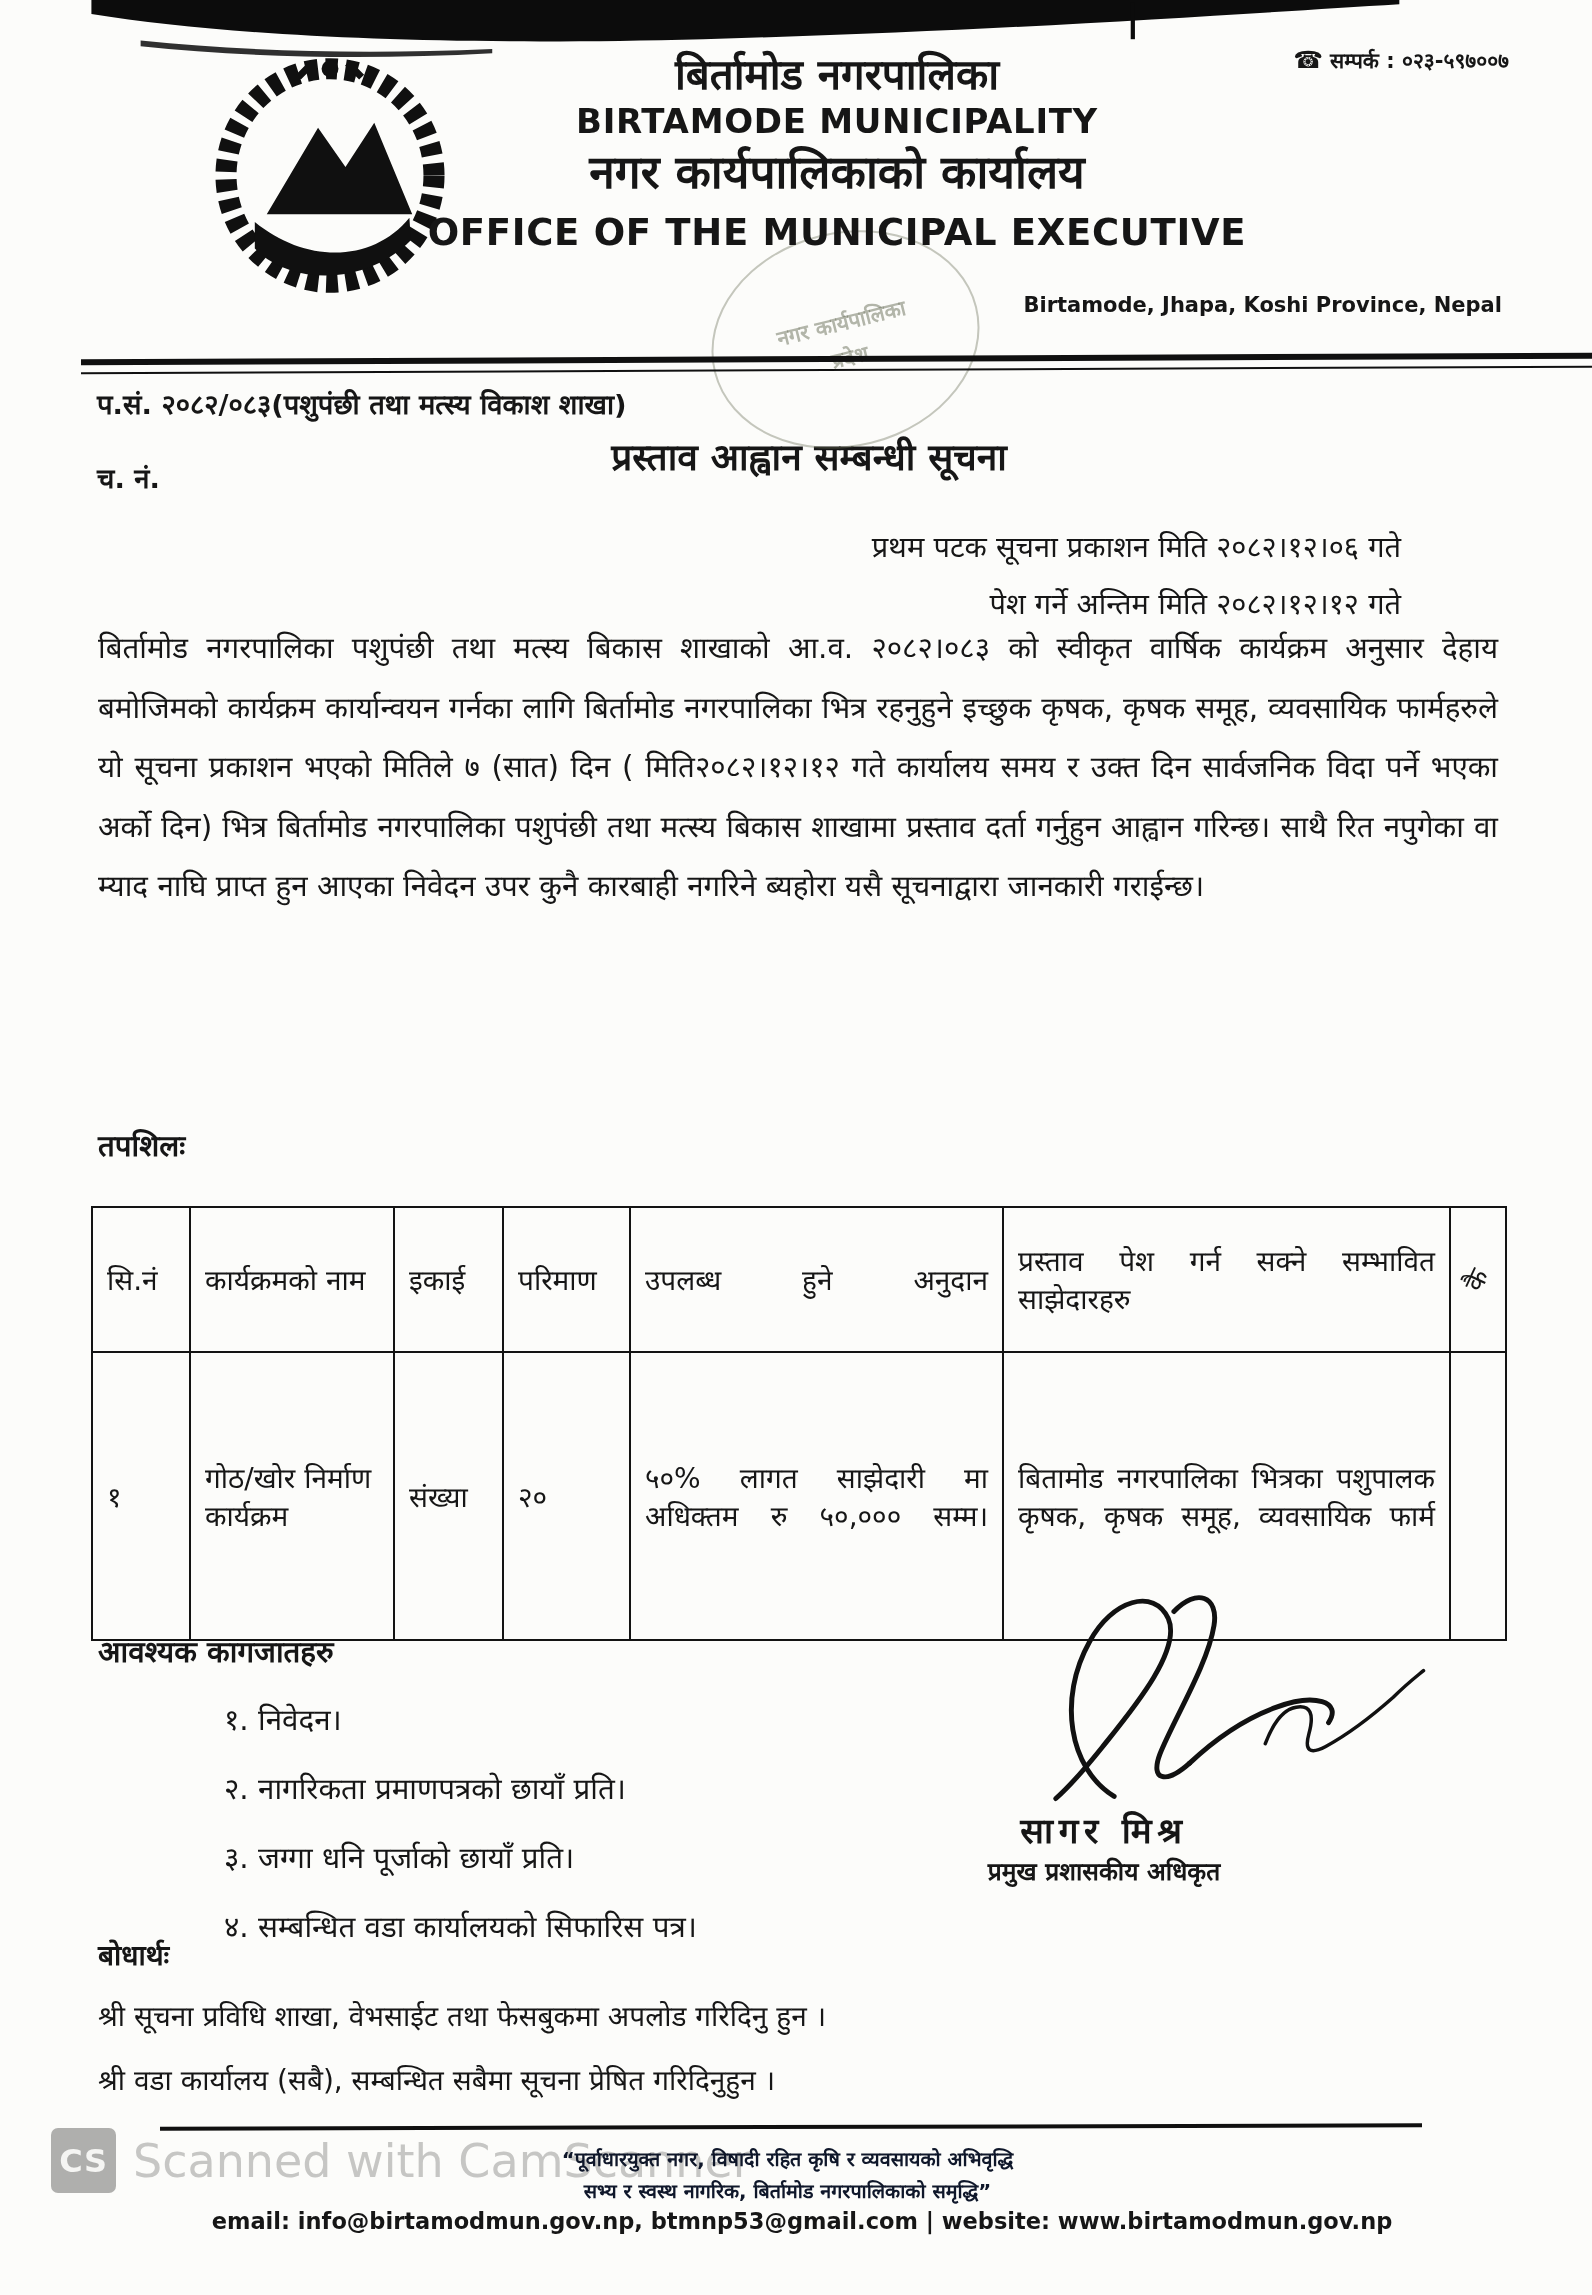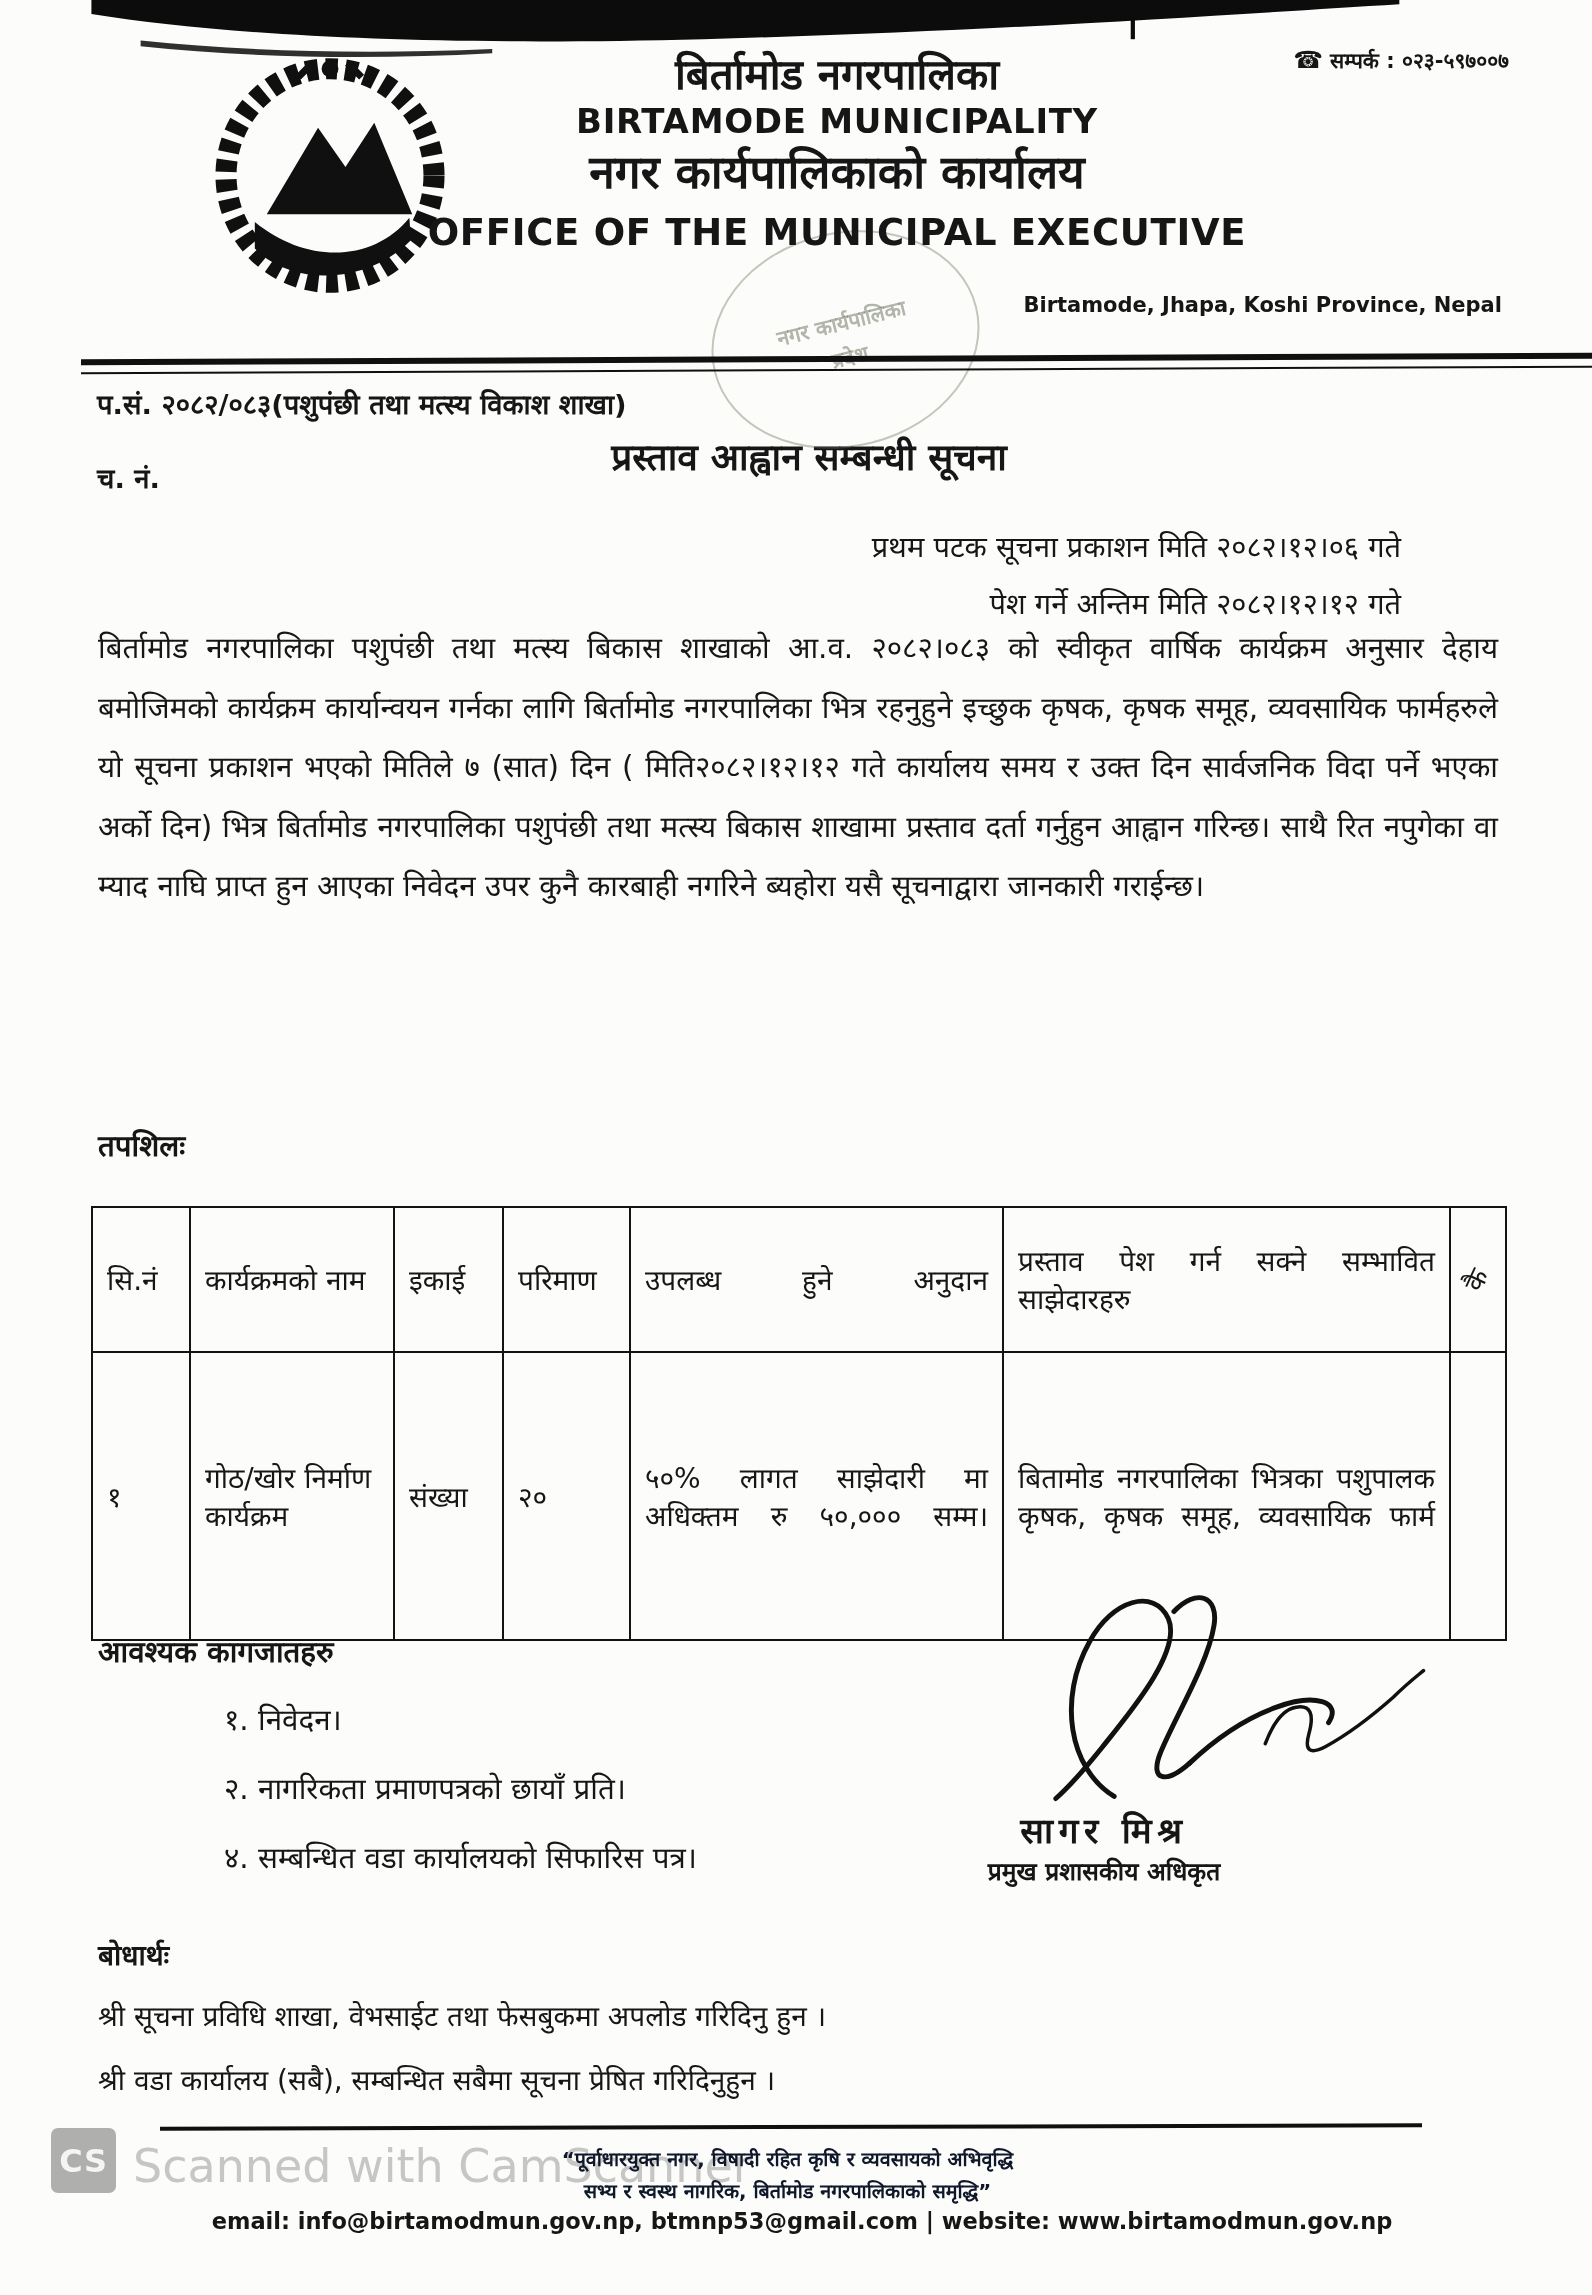--- a/index.html
+++ b/index.html
@@ -159,6 +159,7 @@
   <ul class="docs-list">
     <li>१. निवेदन।</li>
     <li>२. नागरिकता प्रमाणपत्रको छायाँ प्रति।</li>
+    <li>३. जग्गा धनि पूर्जाको छायाँ प्रति।</li>
     <li>४. सम्बन्धित वडा कार्यालयको सिफारिस पत्र।</li>
   </ul>
 

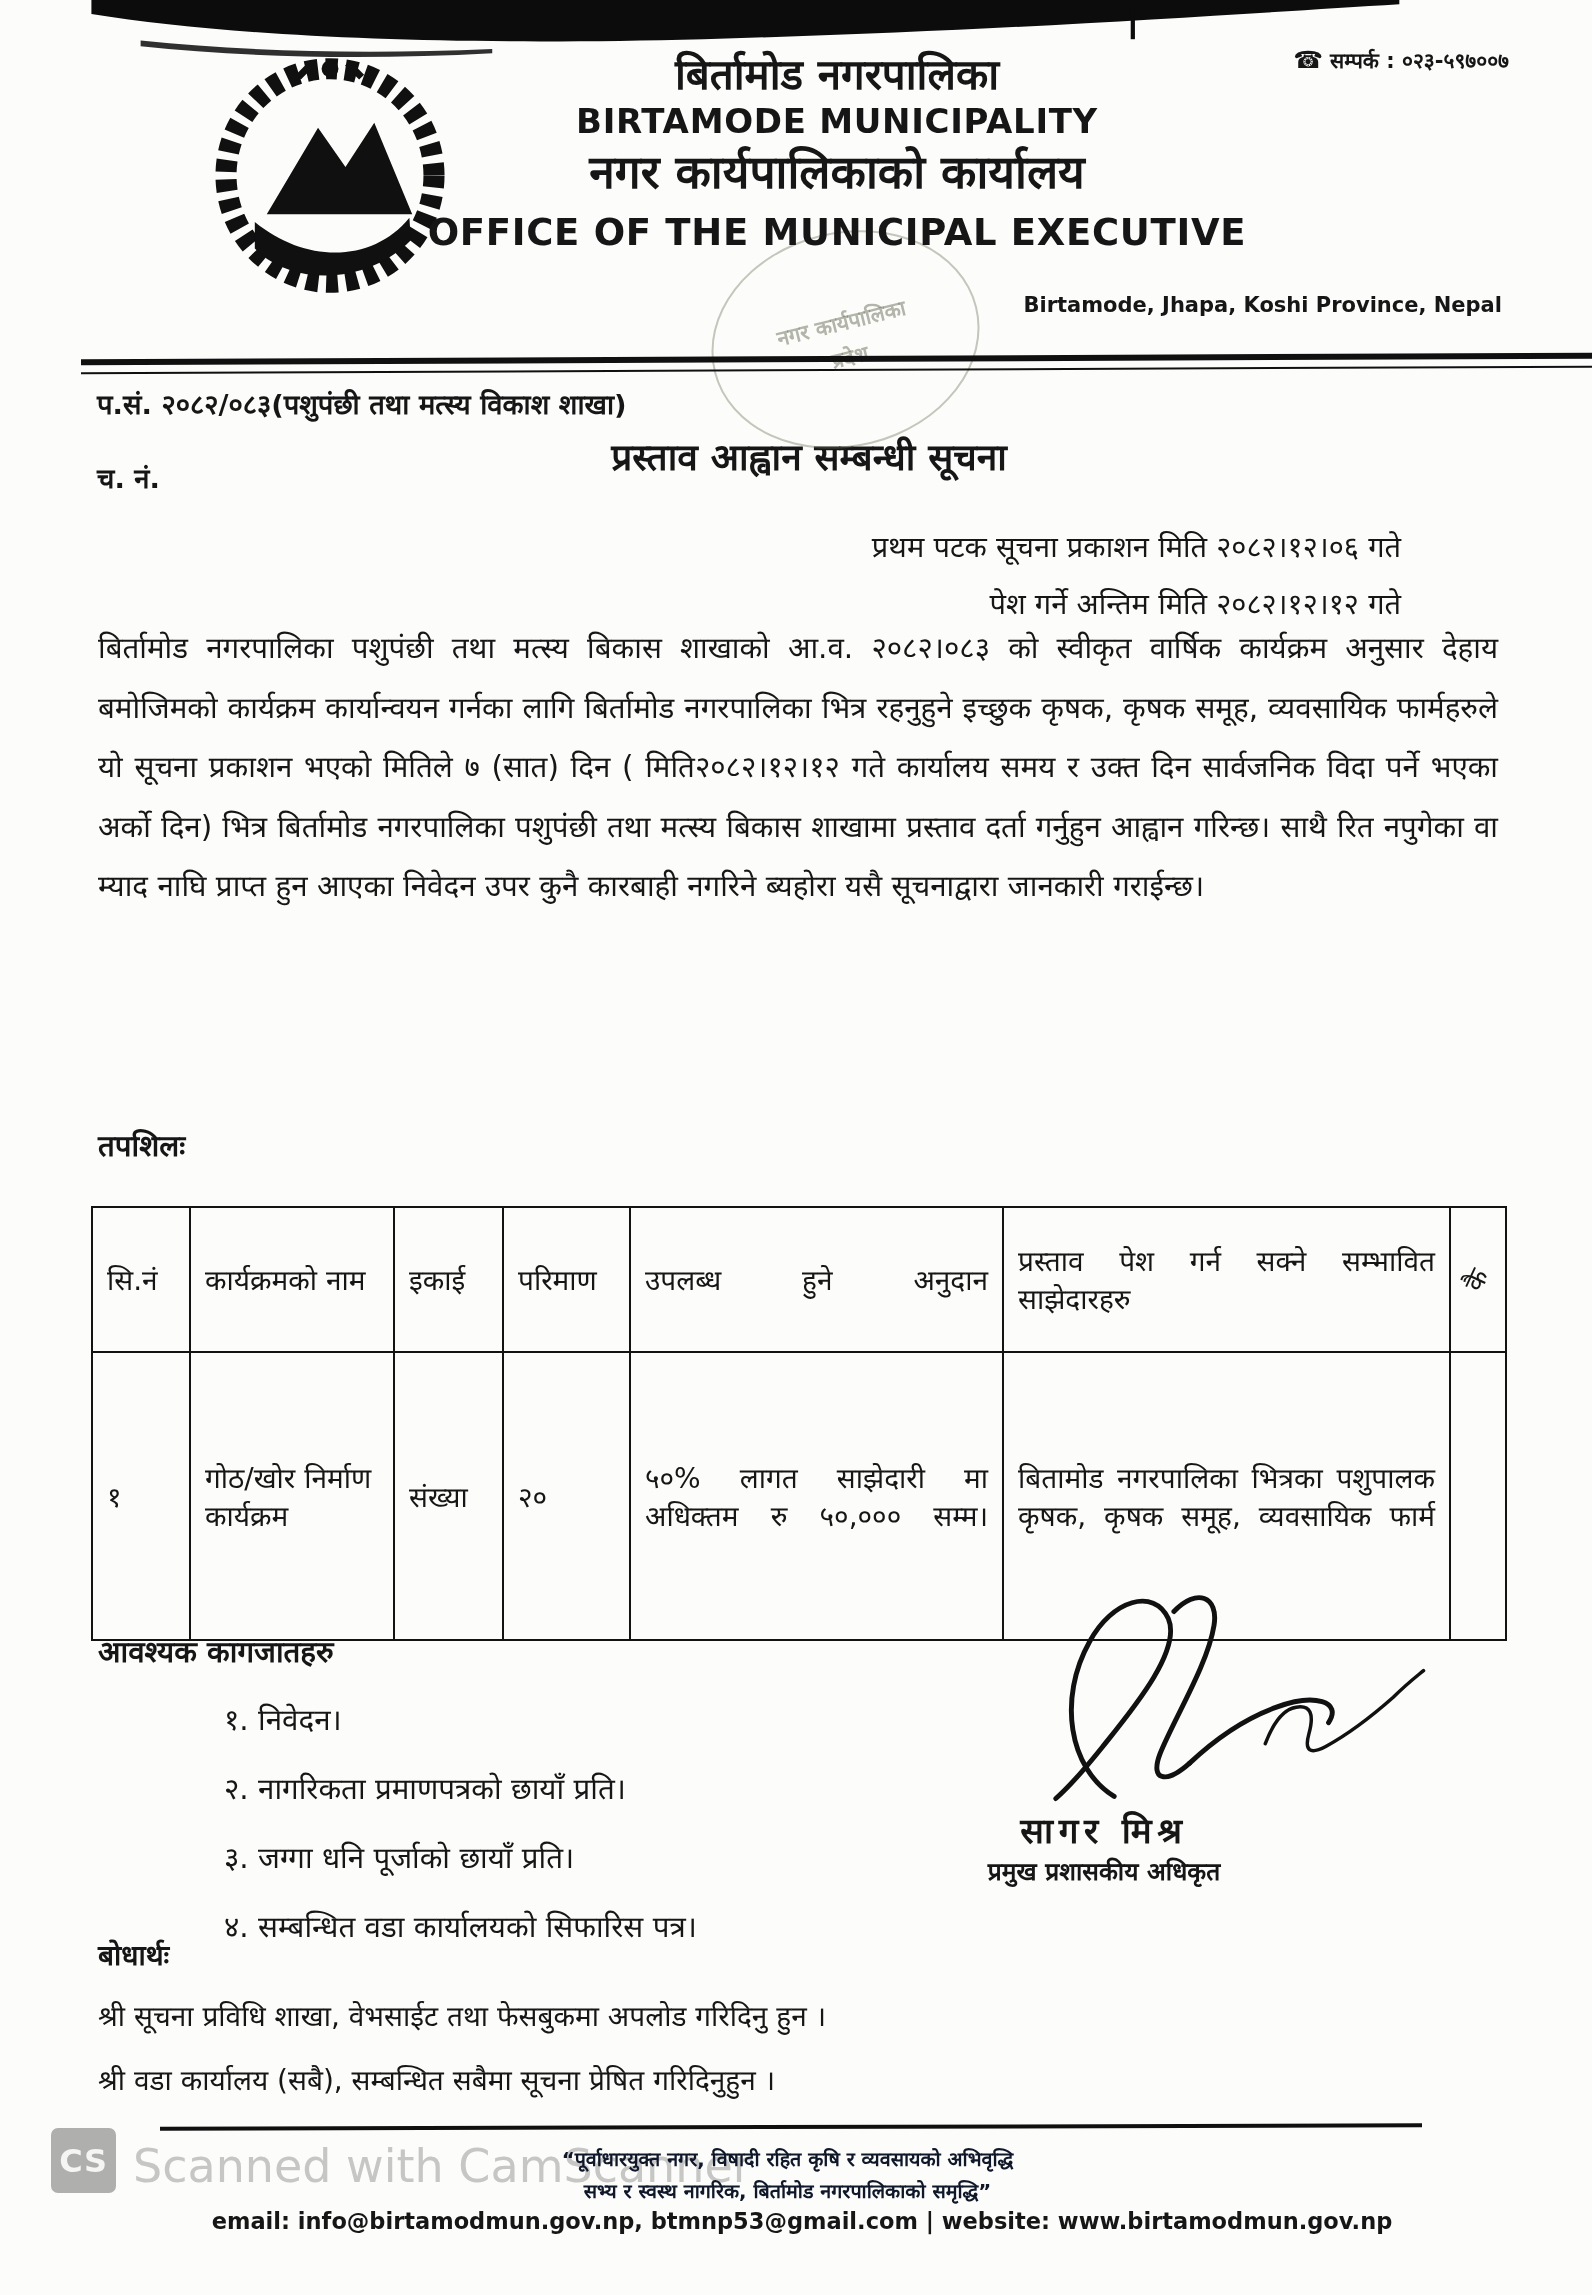--- a/index.html
+++ b/index.html
@@ -63,7 +63,7 @@
   .motto{position:absolute;left:267px;top:2144px;width:1041px;text-align:center;font-size:19.7px;font-weight:600;color:#0f172a;line-height:1.6;z-index:3;}
   .contact{position:absolute;left:197px;top:2208px;width:1210px;text-align:center;font-size:22.5px;font-weight:bold;z-index:3;}
   
-  .cswm{position:absolute;left:51px;top:2128px;display:flex;align-items:flex-end;gap:17px;z-index:2;opacity:.85;}
+  .cswm{position:absolute;left:51px;top:2128px;display:flex;align-items:center;gap:17px;z-index:2;opacity:.85;}
   .cs-badge{width:65px;height:65px;background:#a2a2a0;border-radius:7px;display:flex;align-items:center;justify-content:center;
             color:#f4f4f2;font-size:32px;font-weight:bold;letter-spacing:0.7px;}
   .cs-text{font-size:46px;color:#bdbdbb;font-weight:500;white-space:nowrap;}

